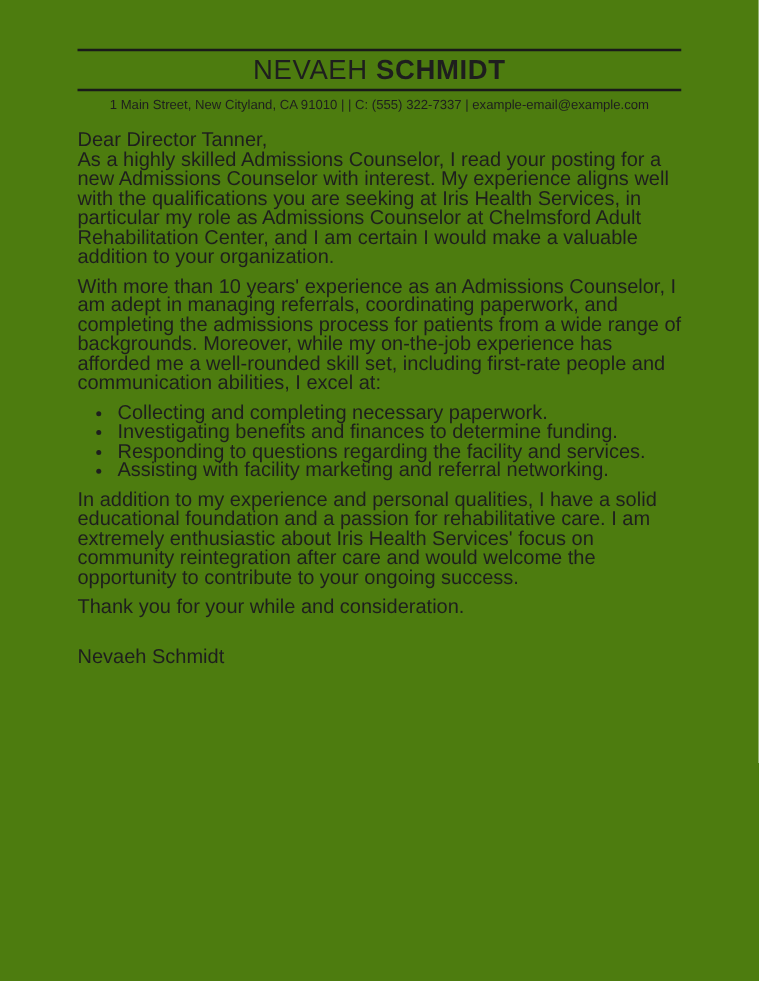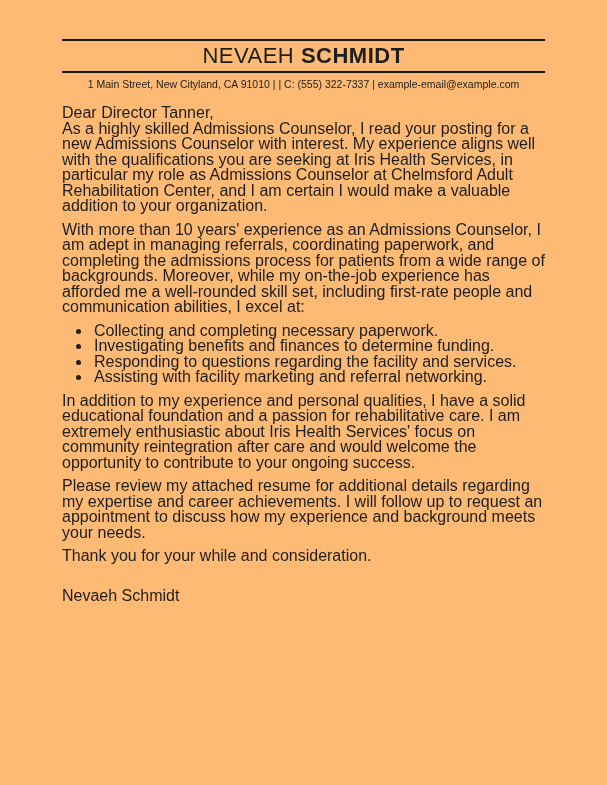--- a/index.html
+++ b/index.html
@@ -11,7 +11,7 @@
     position: relative;
     width: 607px;
     height: 785px;
-    background: #fdba74;
+    background: #4d7c0f;
     overflow: hidden;
     font-family: "Liberation Sans", "DejaVu Sans", sans-serif;
     color: #1e1e1e;

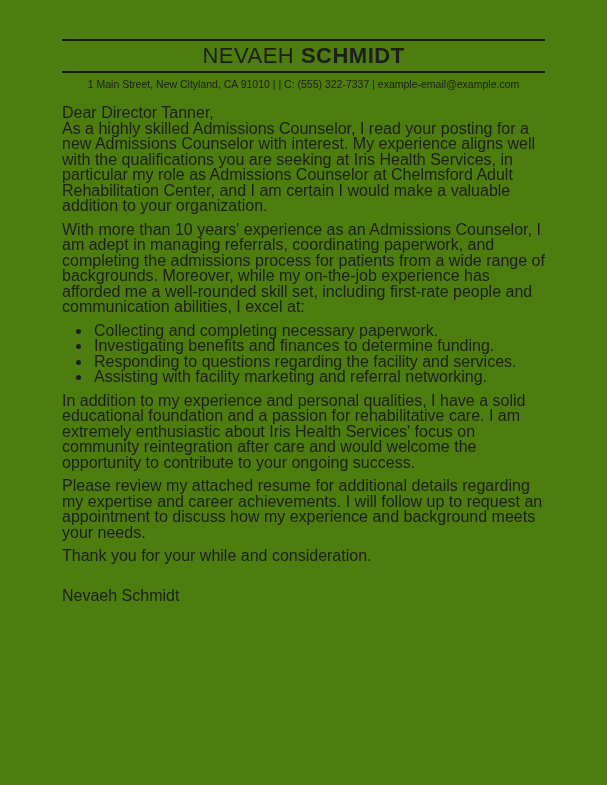--- a/index.html
+++ b/index.html
@@ -97,7 +97,6 @@
 
       <p>In addition to my experience and personal qualities, I have a solid educational foundation and a passion for rehabilitative care. I am extremely enthusiastic about Iris Health Services' focus on community reintegration after care and would welcome the opportunity to contribute to your ongoing success.</p>
 
-      <p>Please review my attached resume for additional details regarding my expertise and career achievements. I will follow up to request an appointment to discuss how my experience and background meets your needs.</p>
 
       <p>Thank you for your while and consideration.</p>
 

